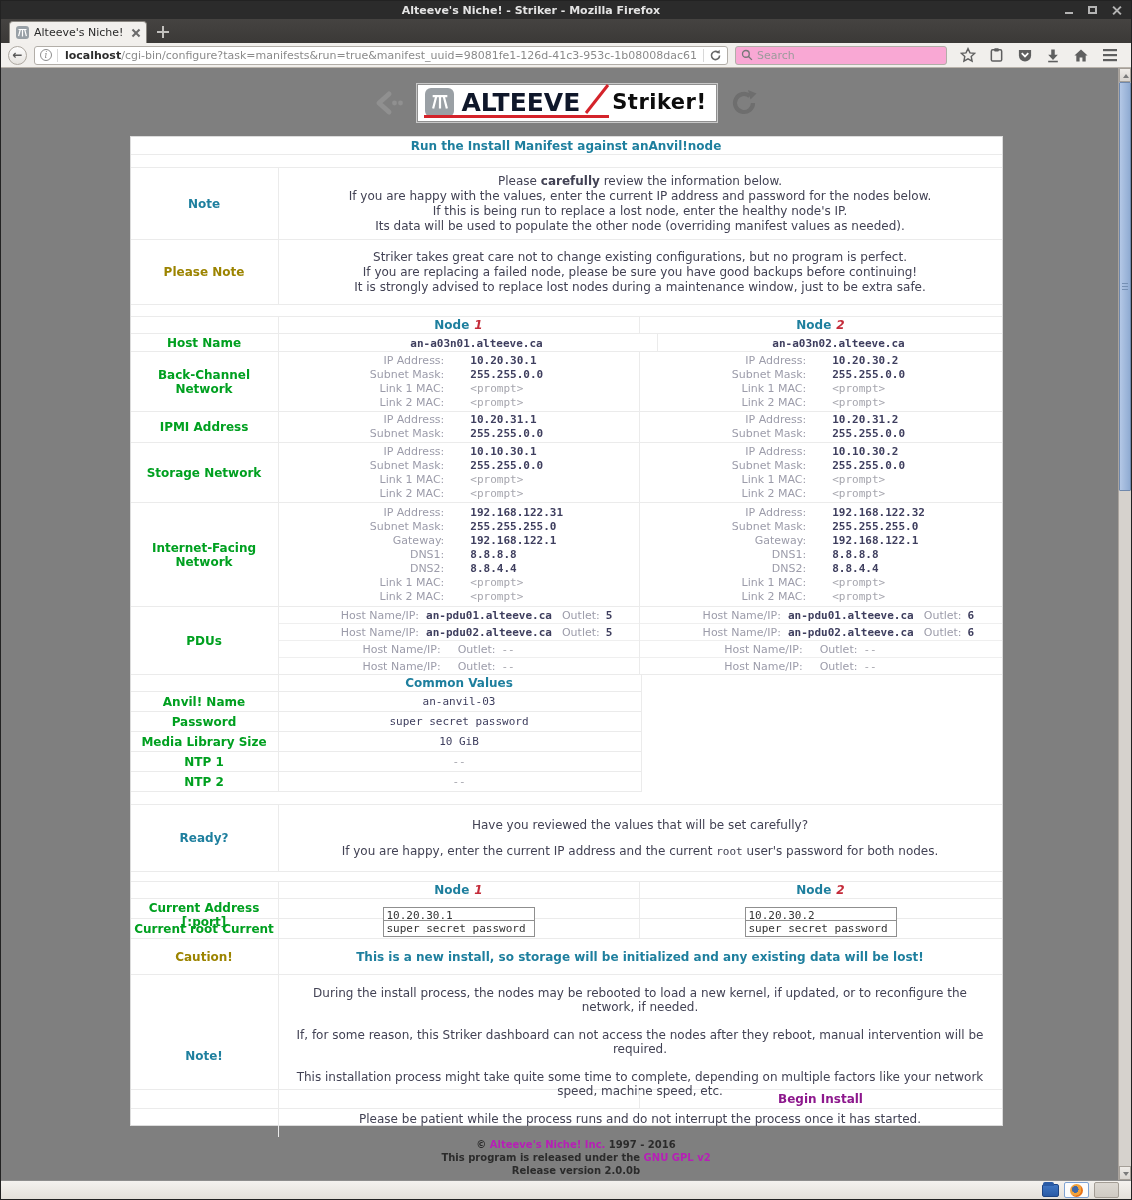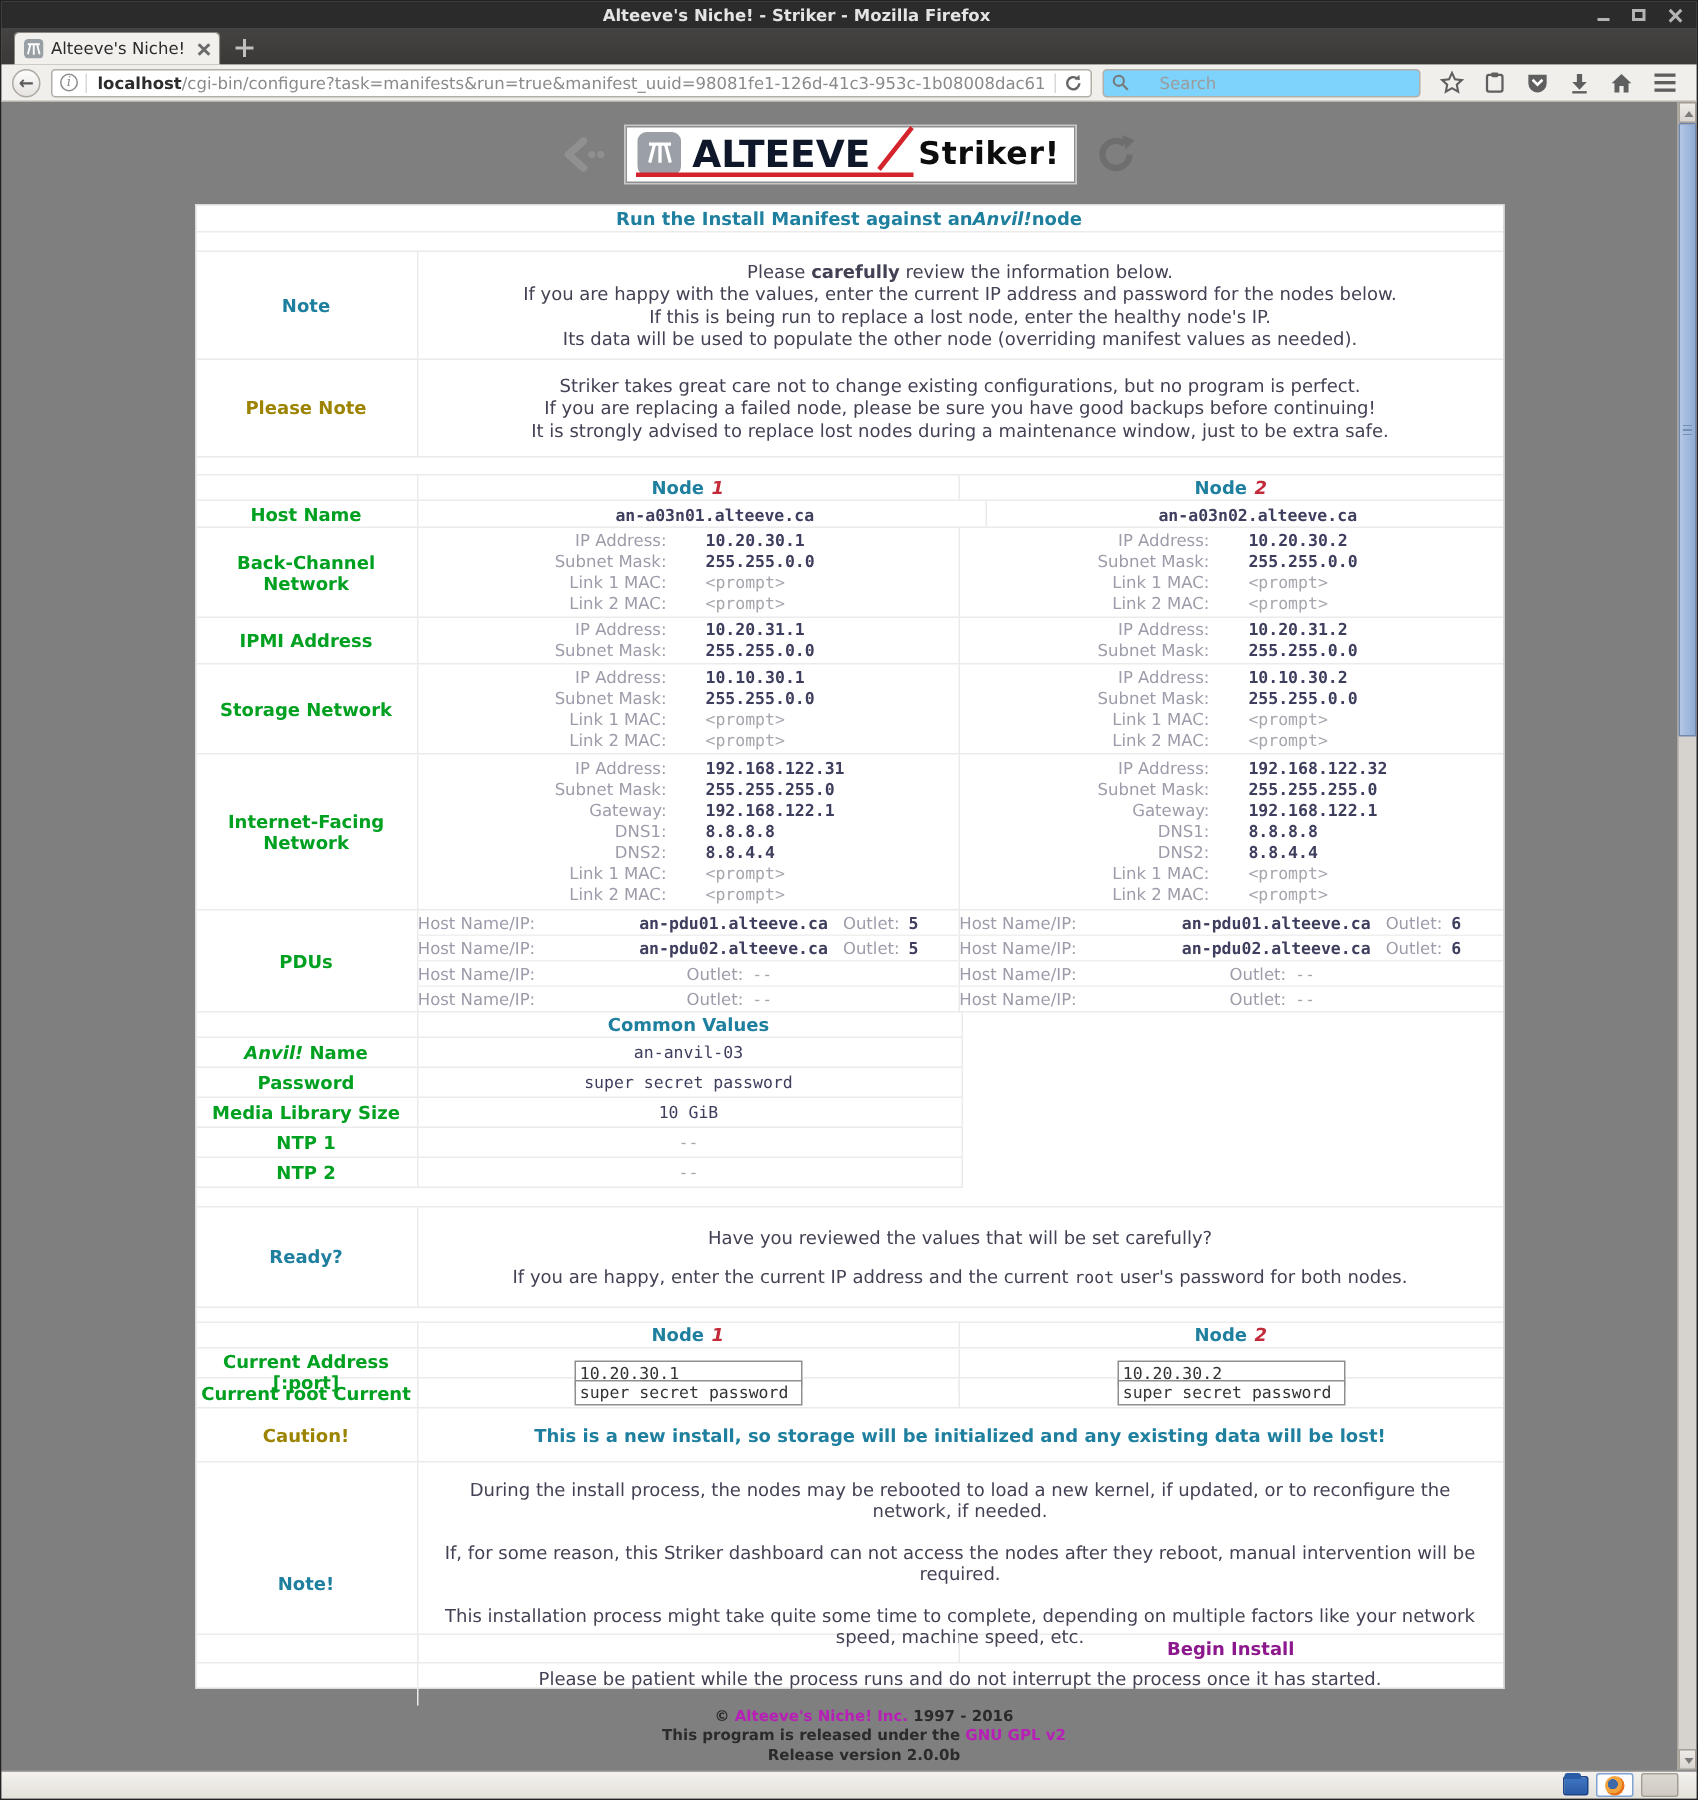--- a/index.html
+++ b/index.html
@@ -43,7 +43,7 @@
   .url-text { font-size:11px; white-space:nowrap; overflow:hidden; flex:1; color:#8a8a8a;text-align:center; }
   .url-text .host { color:#2c2c2c; font-weight:bold; }
   .reload-ic { flex:0 0 auto; margin-left:4px; border-left:1px solid #d8d8d8; padding-left:5px; display:flex; align-items:center; }
-  .searchbox { width:212px; height:19px; background:#7dd3fc; border:1px solid #b2aea8; border-radius:3px; display:flex; align-items:center; padding:0 5px; gap:20px; }
+  .searchbox { width:212px; height:19px; background:#f9a8d4; border:1px solid #b2aea8; border-radius:3px; display:flex; align-items:center; padding:0 5px; gap:4px; }
   .searchbox input { border:none; outline:none; flex:1; font-size:11px; color:#444; font-family:inherit; background:transparent; }
   .searchbox input::placeholder { color:#9b9b9b; }
   .navics { display:flex; align-items:center; gap:13px; padding:0 6px; }

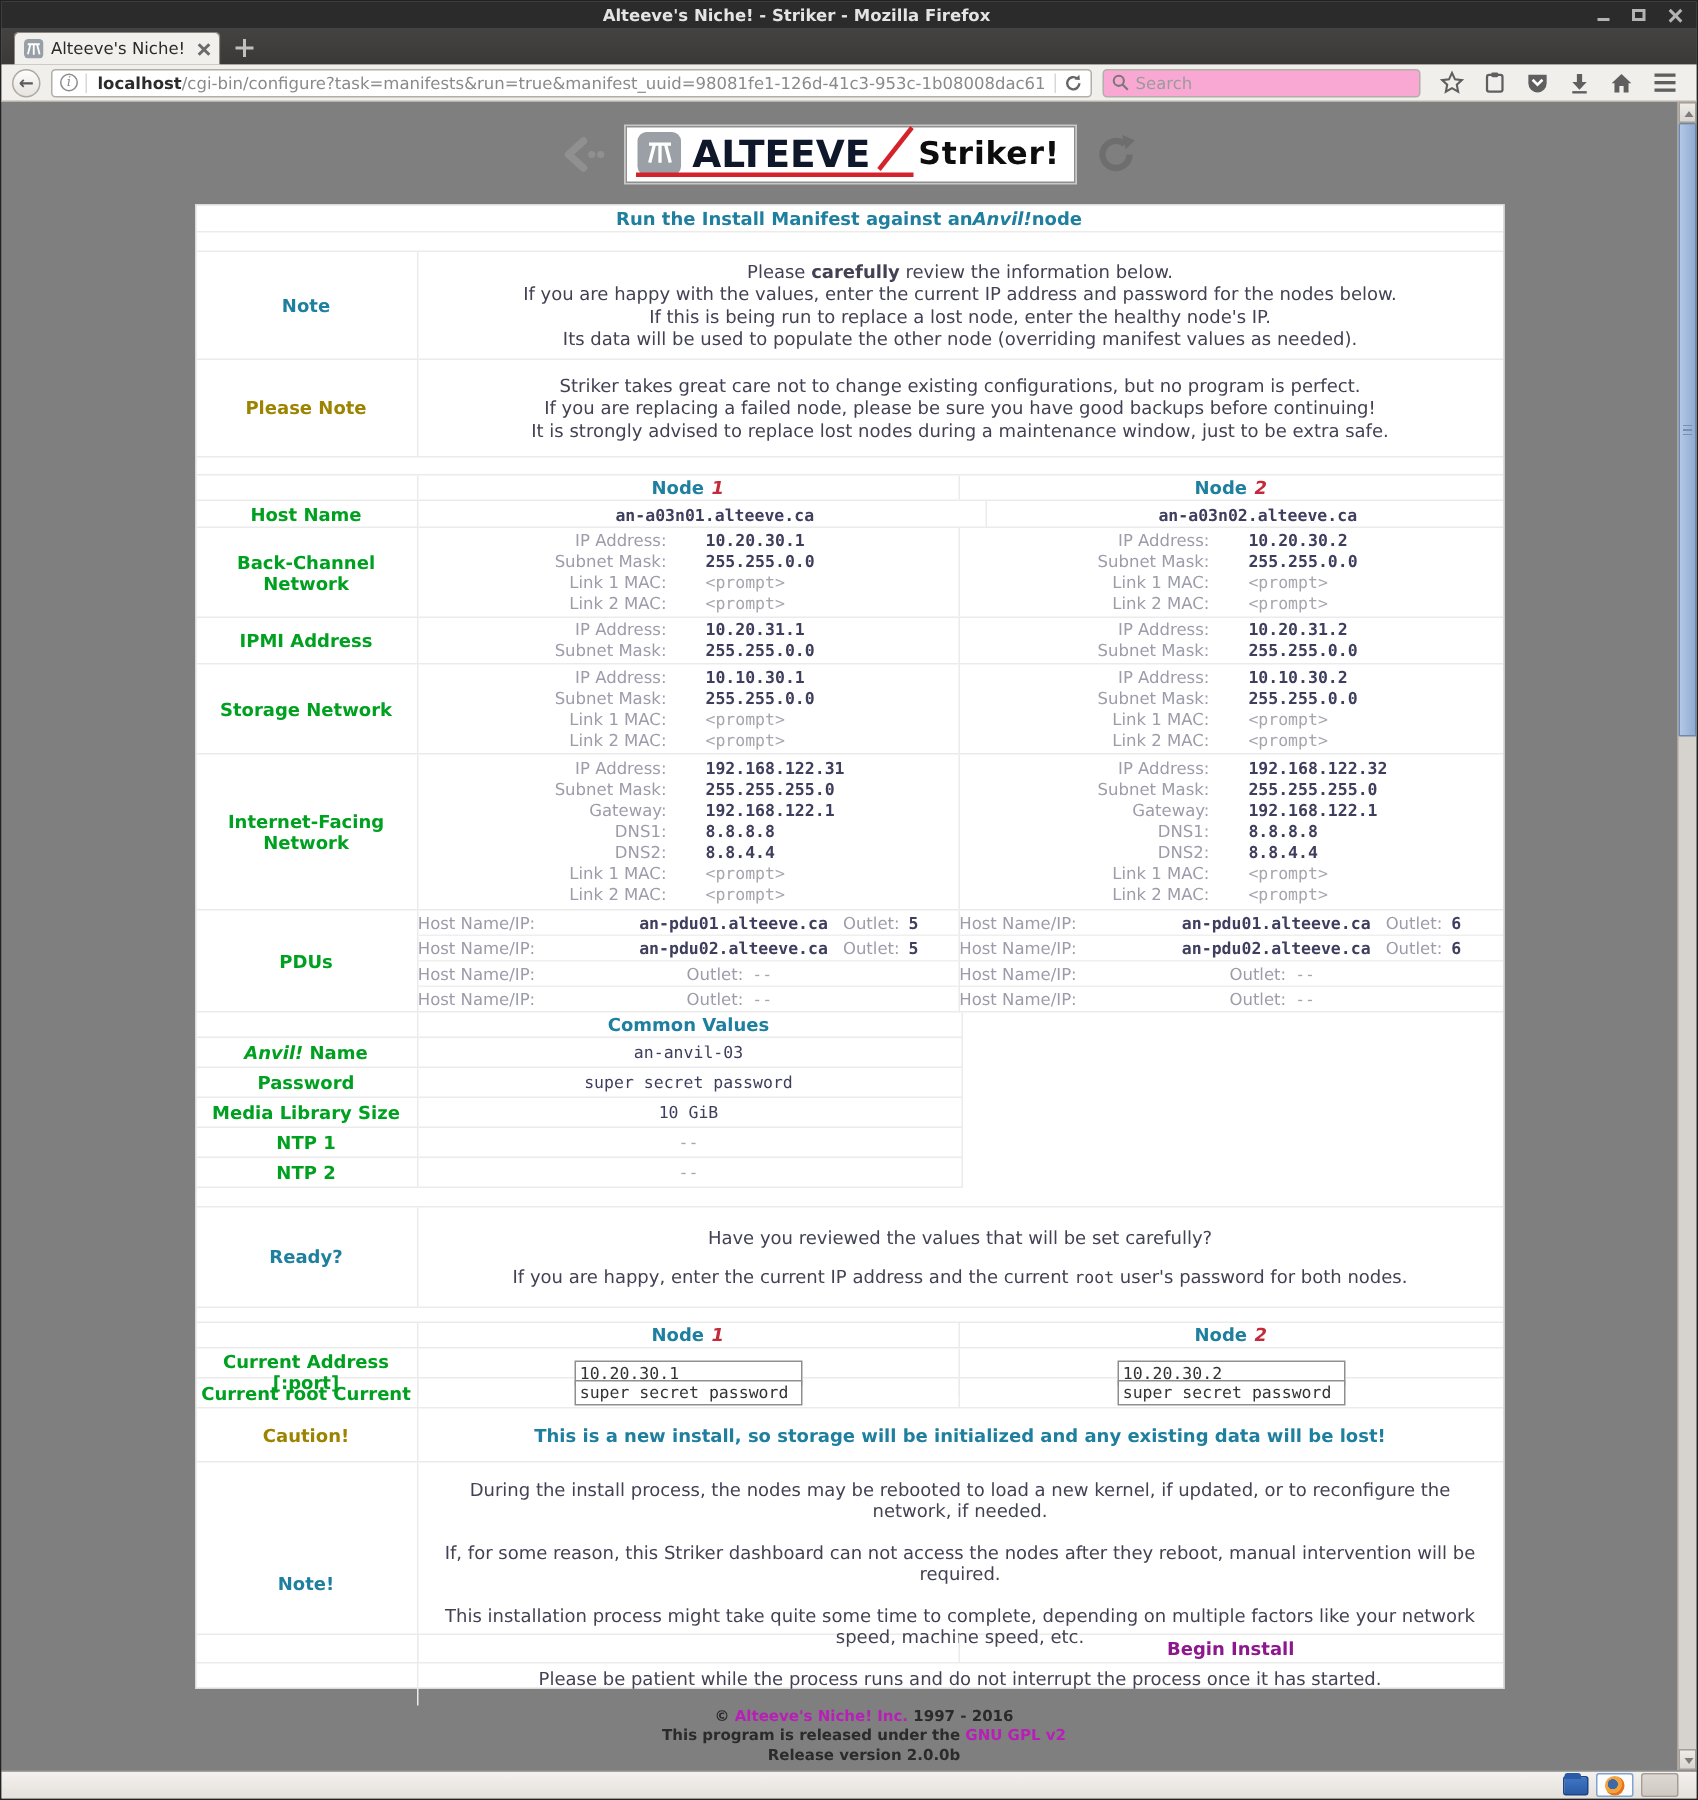--- a/index.html
+++ b/index.html
@@ -85,7 +85,7 @@
   .teal { color:#1e7f9e; } .green { color:#00a020; } .olive { color:#9c8400; }
   .rednum { color:#c42b3a; font-style:italic; font-weight:bold; margin-left:5px; }
   .purple { color:#8d188d; font-weight:bold; }
-  .em { font-style:italic; }
+  .em { }
   .sprow { border-bottom:1px solid #ebebeb; }
   .gap { height:12px; }
 

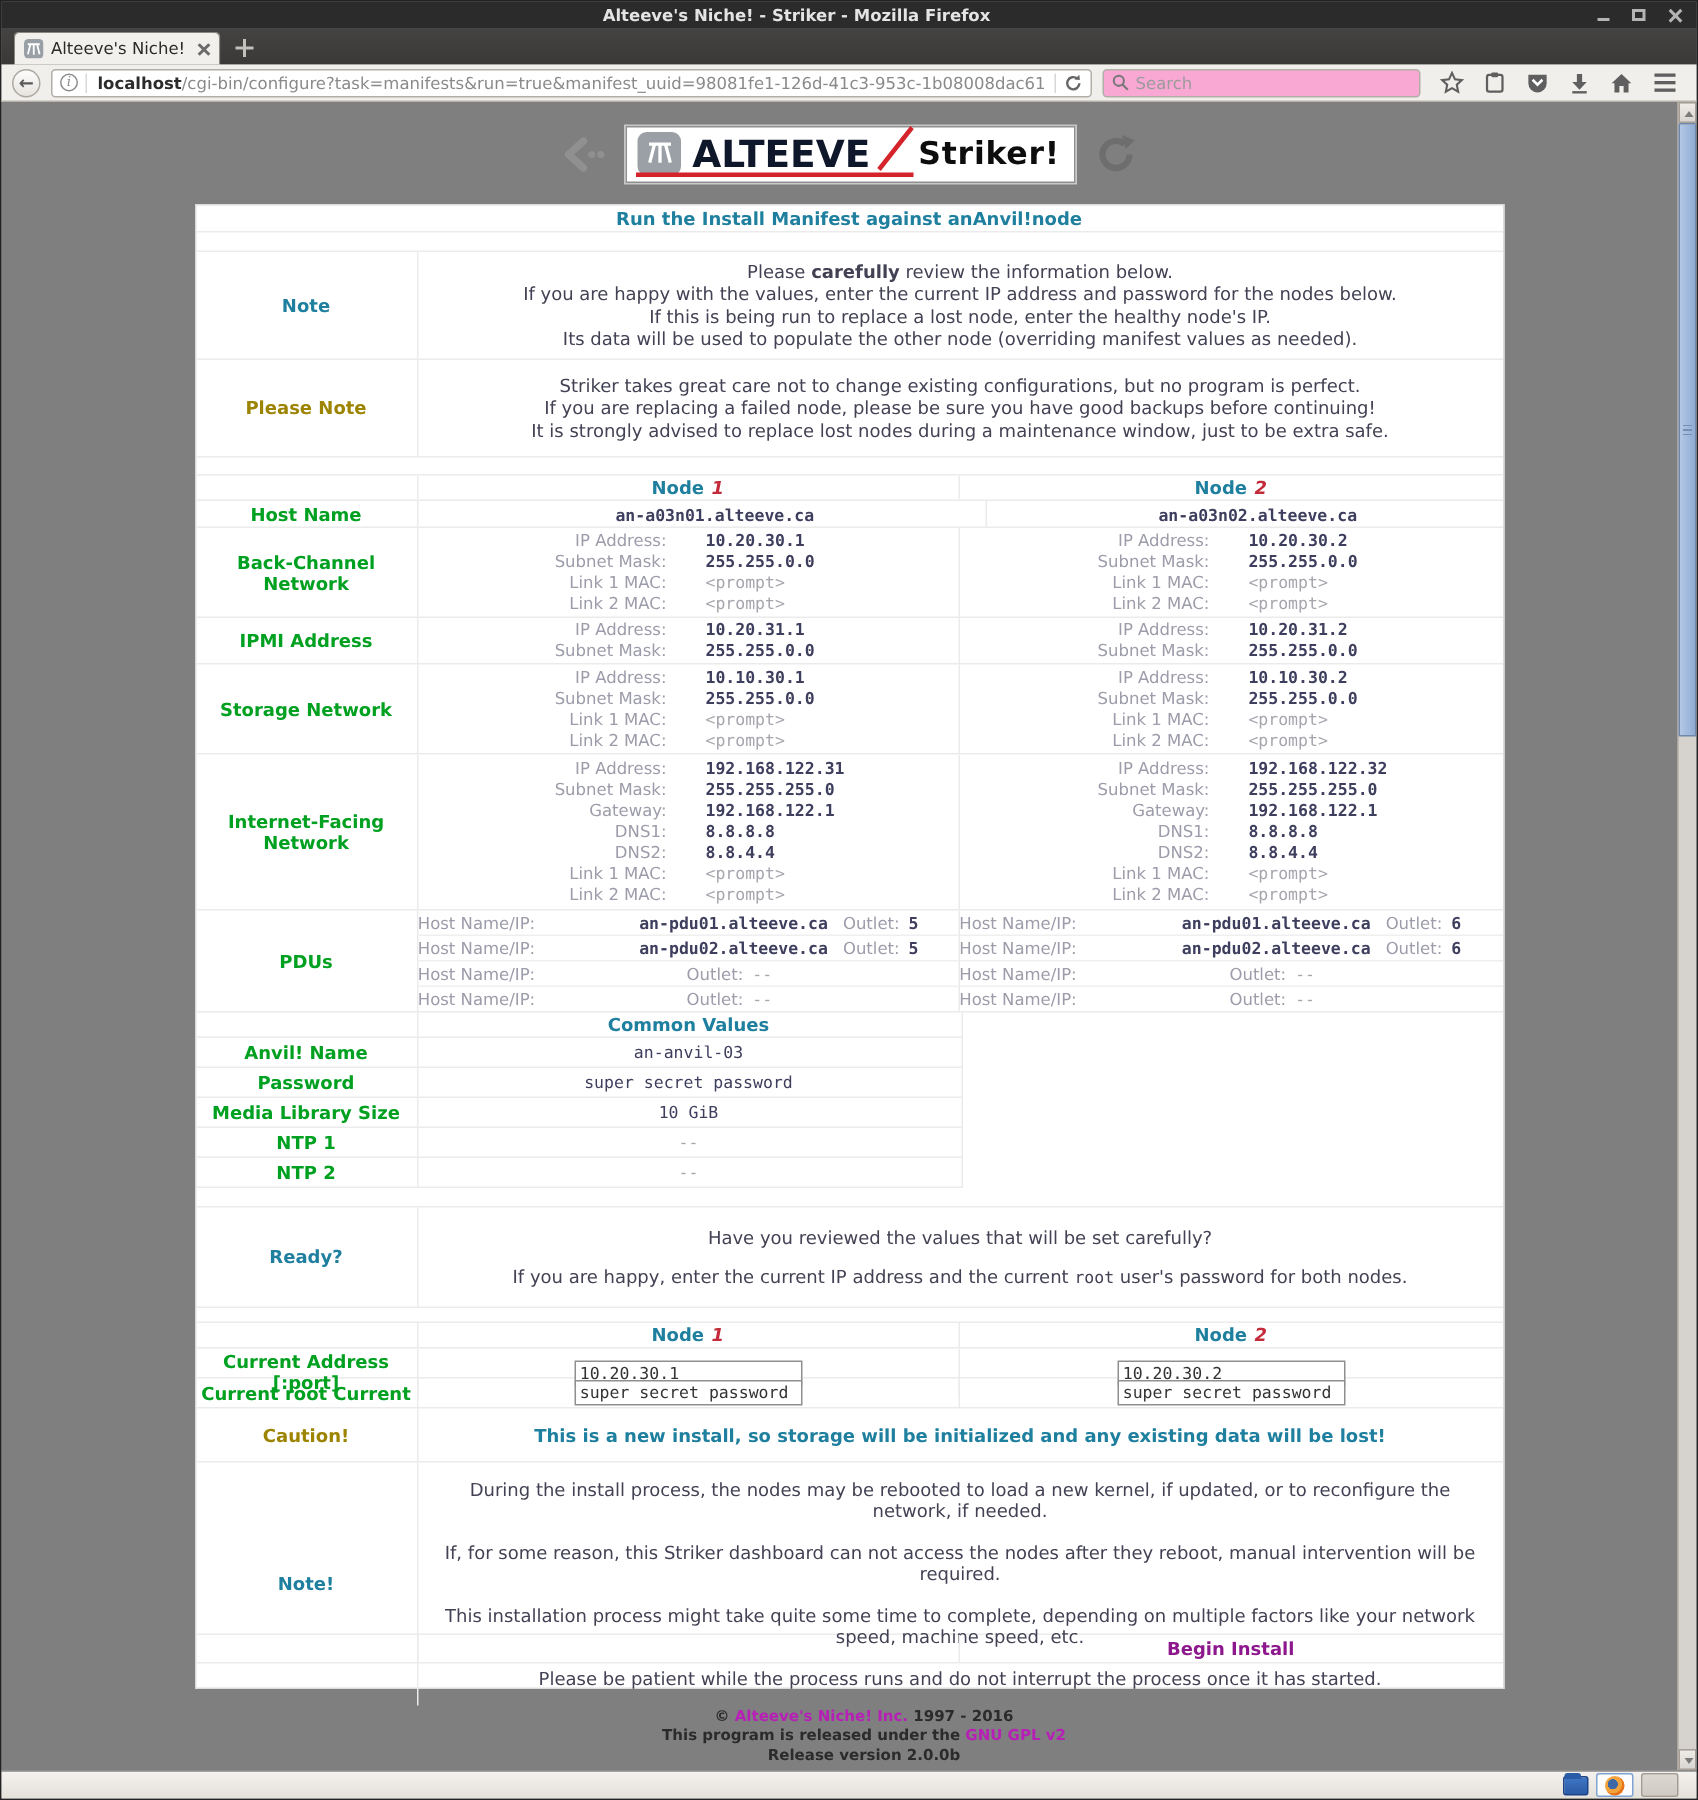--- a/index.html
+++ b/index.html
@@ -103,7 +103,7 @@
   .kv .v.prompt { font-weight:normal; color:#a6a6ae; }
   .pdurow { display:flex; align-items:center; height:17px; border-bottom:1px solid #efefef; font-size:11px; }
   .ncell .pdurow:last-child { border-bottom:none; }
-  .pdurow .k { width:41%; color:#9c9caa; padding-right:7px; flex:0 0 auto; }
+  .pdurow .k { width:41%; text-align:right; color:#9c9caa; padding-right:7px; flex:0 0 auto; }
   .pdurow.empty .k { width:47%; }
   .pdurow .v { font-weight:bold; color:#3e3e5e; }
   .pdurow .ok { color:#9c9caa; margin:0 6px 0 10px; }

